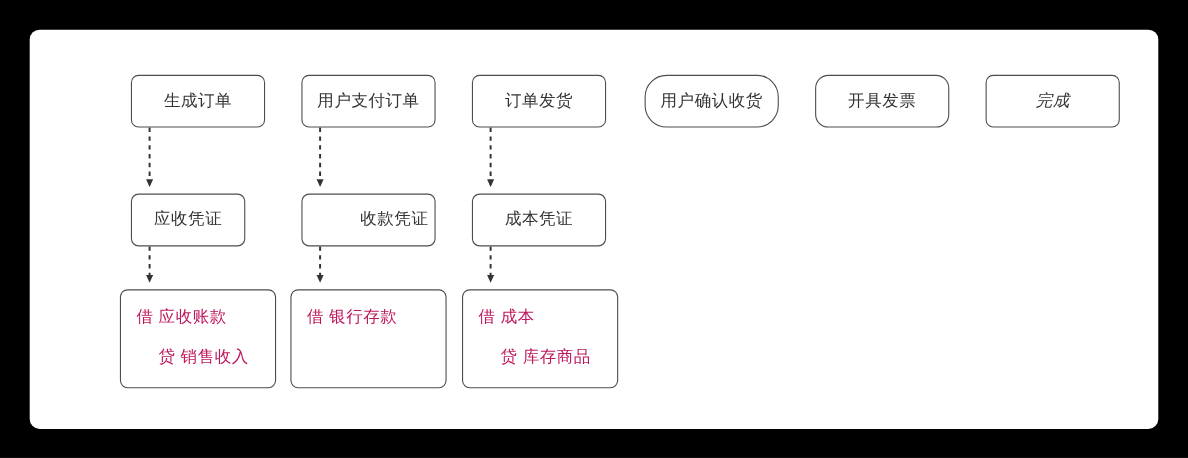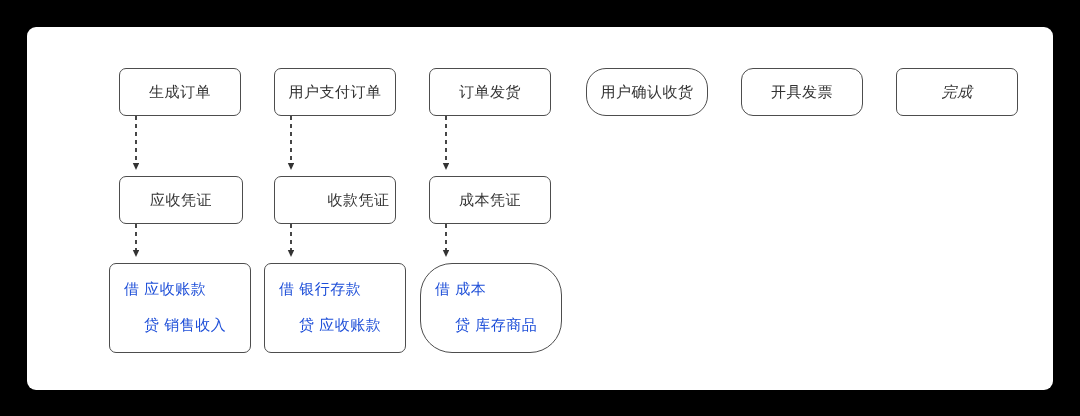--- a/index.html
+++ b/index.html
@@ -153,7 +153,7 @@
     <span>完成</span>
   </div>
 
-  <div class="node voucher" style="left:75px; top:176px; width:124px;">
+  <div class="node voucher" style="left:75px; top:176px; width:104px;">
     <span>应收凭证</span>
   </div>
 

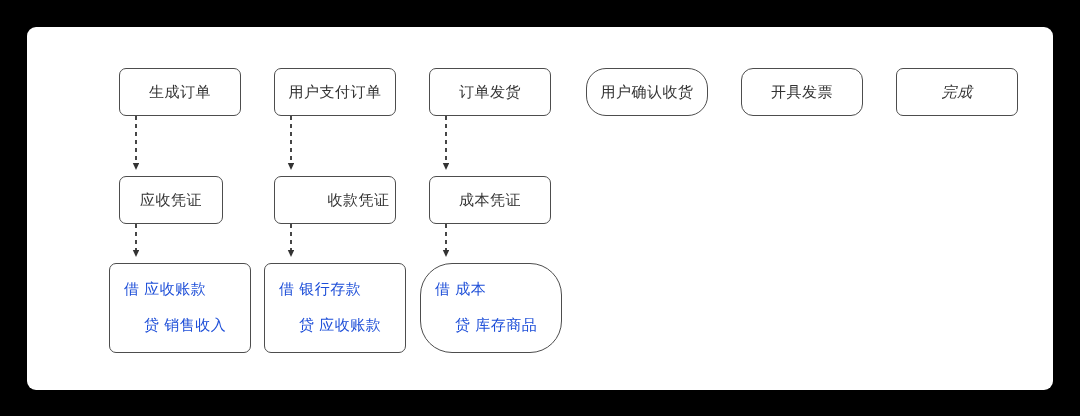--- a/index.html
+++ b/index.html
@@ -76,7 +76,7 @@
 
   .entry-line {
     display: block;
-    color: #1d4ed8;
+    color: #be185d;
     font-size: 15px;
     line-height: 1.45;
     white-space: nowrap;

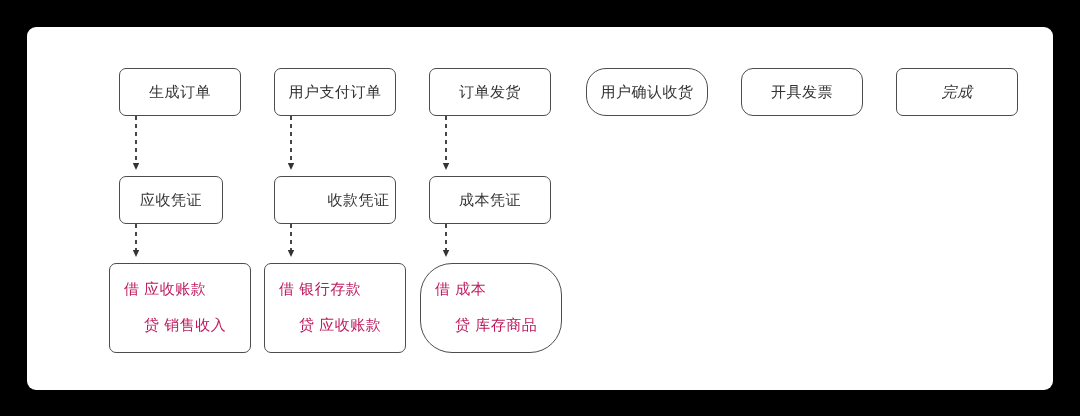--- a/index.html
+++ b/index.html
@@ -175,7 +175,7 @@
     <span class="entry-line credit">贷 应收账款</span>
   </div>
 
-  <div class="node entry" style="left:376px; top:263px; width:142px;border-radius:32px;">
+  <div class="node entry" style="left:376px; top:263px; width:142px;">
     <span class="entry-line debit">借 成本</span>
     <span class="entry-line credit">贷 库存商品</span>
   </div>

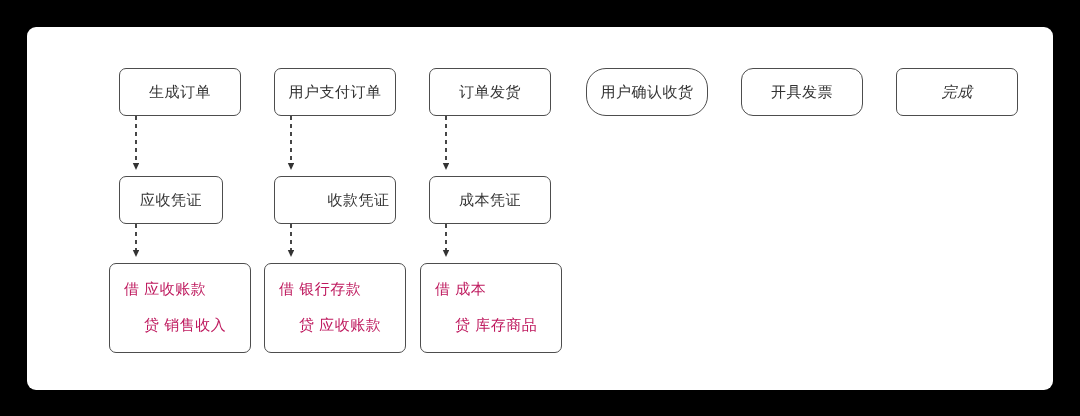--- a/index.html
+++ b/index.html
@@ -172,7 +172,6 @@
 
   <div class="node entry" style="left:220px; top:263px; width:142px;">
     <span class="entry-line debit">借 银行存款</span>
-    <span class="entry-line credit">贷 应收账款</span>
   </div>
 
   <div class="node entry" style="left:376px; top:263px; width:142px;">

